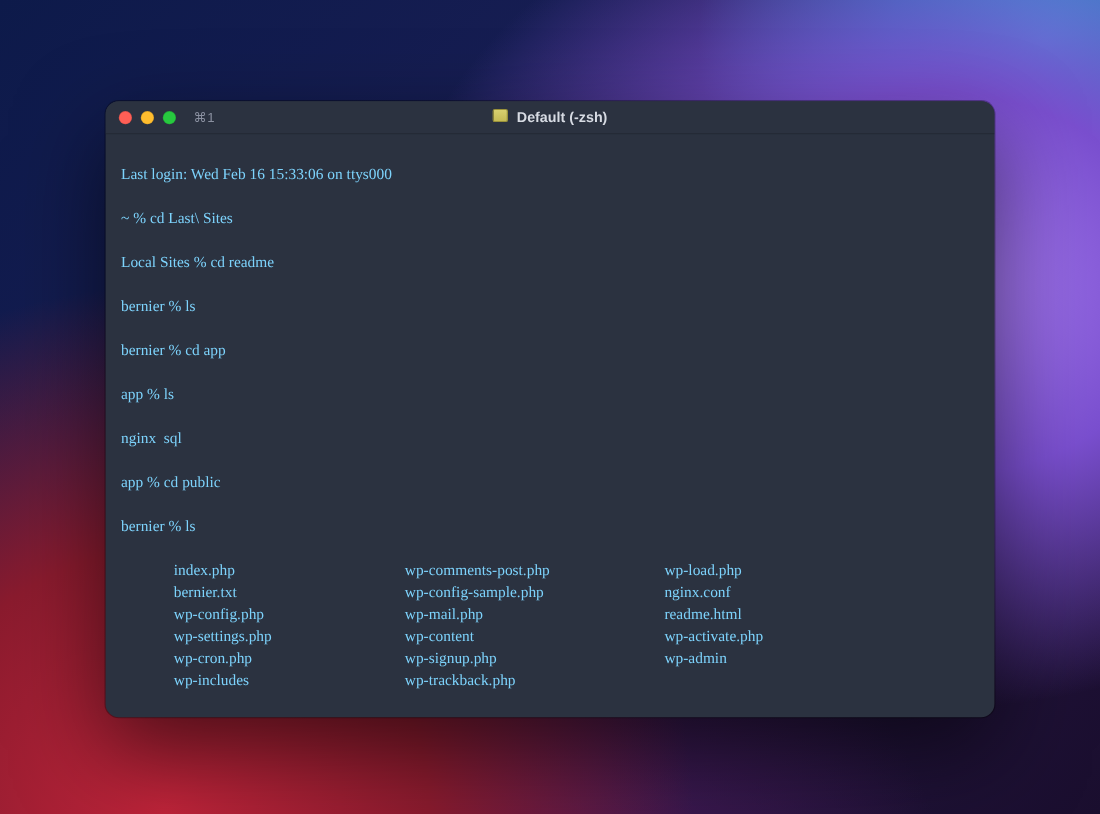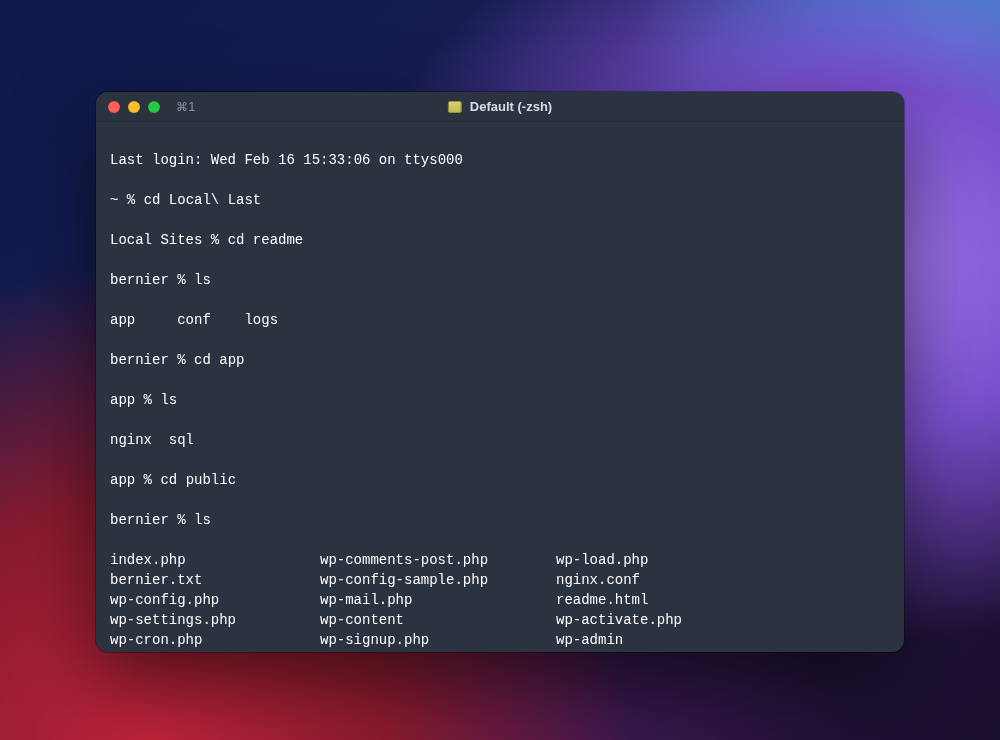--- a/index.html
+++ b/index.html
@@ -63,7 +63,6 @@
     left: 50%;
     transform: translateX(-50%);
     display: flex;
-    align-items: center;
     gap: 8px;
     color: #d7dbe3;
     font-size: 13px;

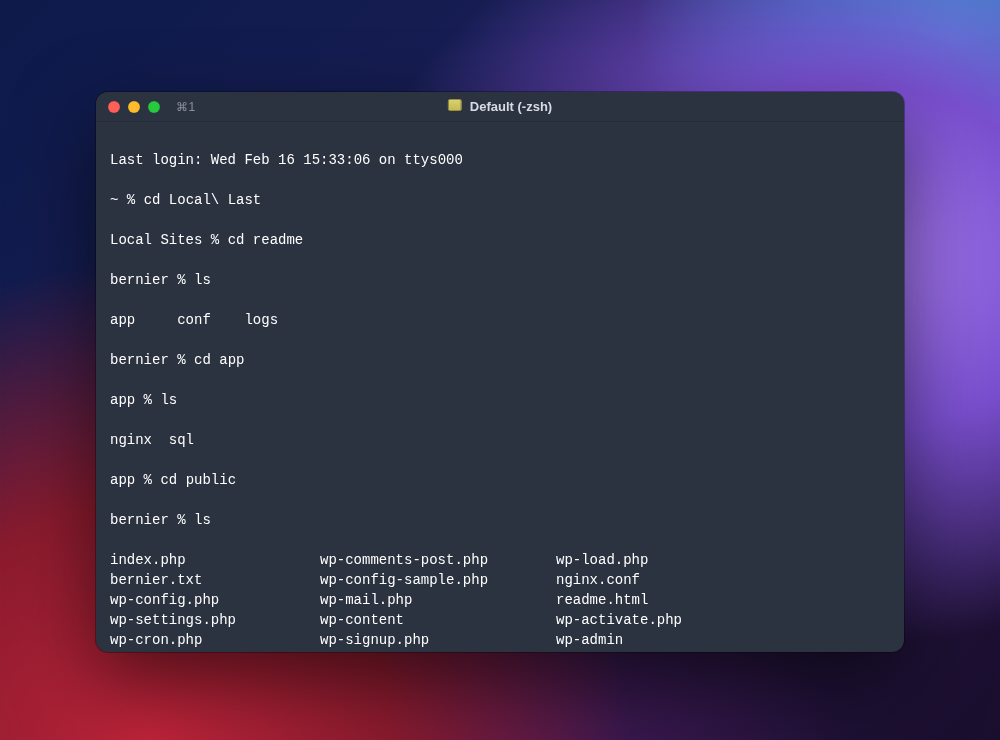--- a/index.html
+++ b/index.html
@@ -78,10 +78,10 @@
   .terminal-body {
     flex: 1;
     padding: 8px 14px 12px 14px;
-    font-family: Liberation Mono, monospace;
+    font-family: Liberation Serif, serif;
     font-size: 14px;
     line-height: 20px;
-    color: #ffffff;
+    color: #7dd3fc;
     white-space: pre;
     overflow: hidden;
   }

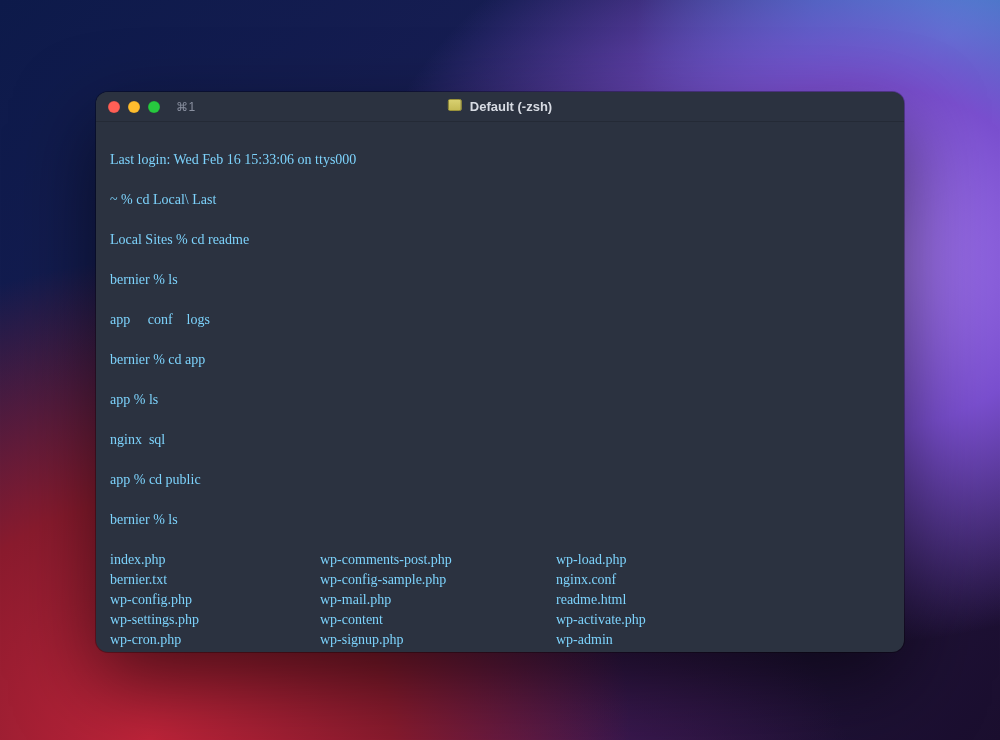--- a/index.html
+++ b/index.html
@@ -115,7 +115,7 @@
 
   <div class="terminal-body">
 <div class="line">Last login: Wed Feb 16 15:33:06 on ttys000</div>
-<div class="line"><span>~ %</span> <span>cd Local\ Last</span></div>
+<div class="line"><span>~ %</span> <span>cd Last\ Sites</span></div>
 <div class="line"><span>Local Sites %</span> <span>cd readme</span></div>
 <div class="line"><span>bernier %</span> <span>ls</span></div>
 <div class="line">app     conf    logs</div>

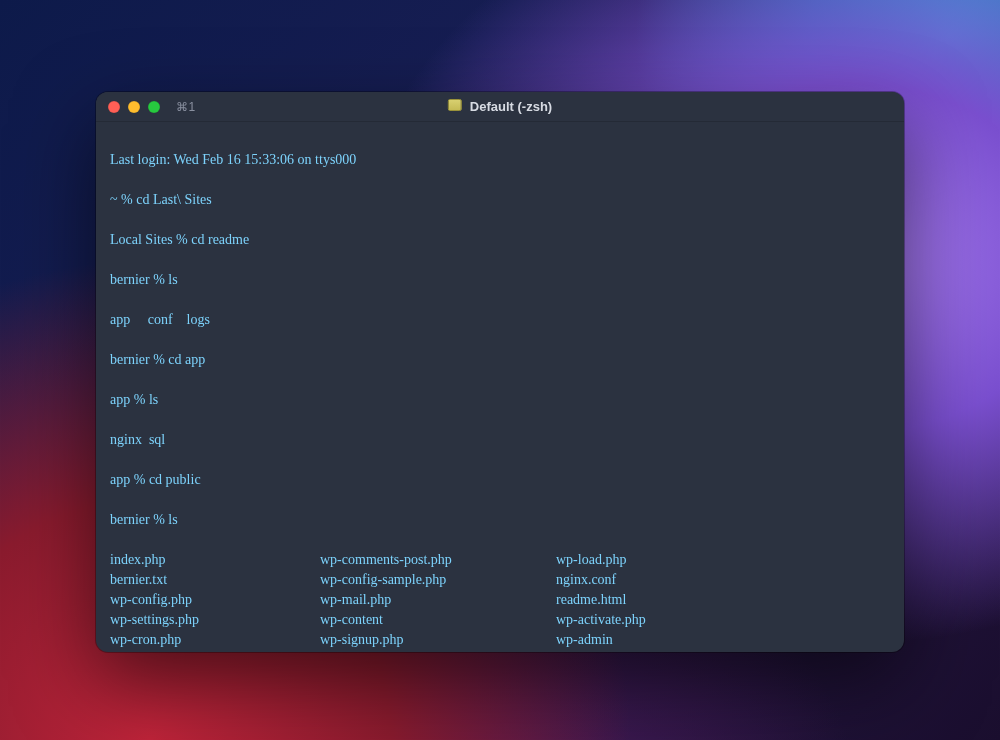--- a/index.html
+++ b/index.html
@@ -118,7 +118,6 @@
 <div class="line"><span>~ %</span> <span>cd Last\ Sites</span></div>
 <div class="line"><span>Local Sites %</span> <span>cd readme</span></div>
 <div class="line"><span>bernier %</span> <span>ls</span></div>
-<div class="line">app     conf    logs</div>
 <div class="line"><span>bernier %</span> <span>cd app</span></div>
 <div class="line"><span>app %</span> <span>ls</span></div>
 <div class="line">nginx  sql</div>

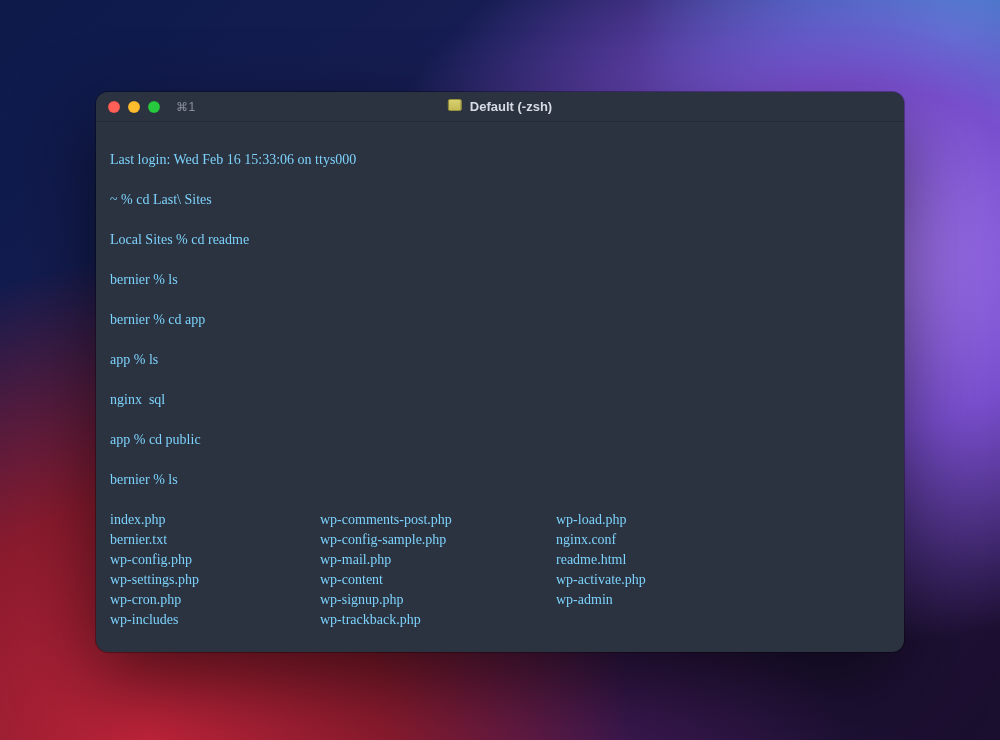--- a/index.html
+++ b/index.html
@@ -91,7 +91,7 @@
     grid-template-columns: 210px 236px auto;
     column-gap: 0;
   }
-  .ls-table span { white-space: pre; }
+  .ls-table span { white-space: pre; margin-left: 48px; }
 </style>
 </head>
 <body>

